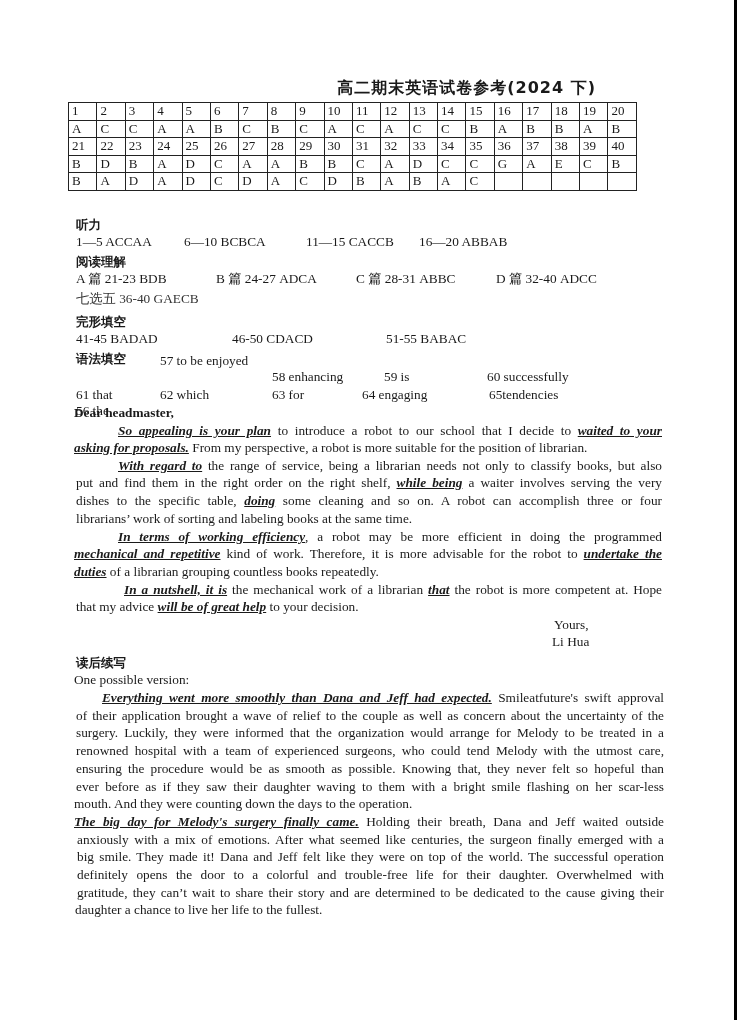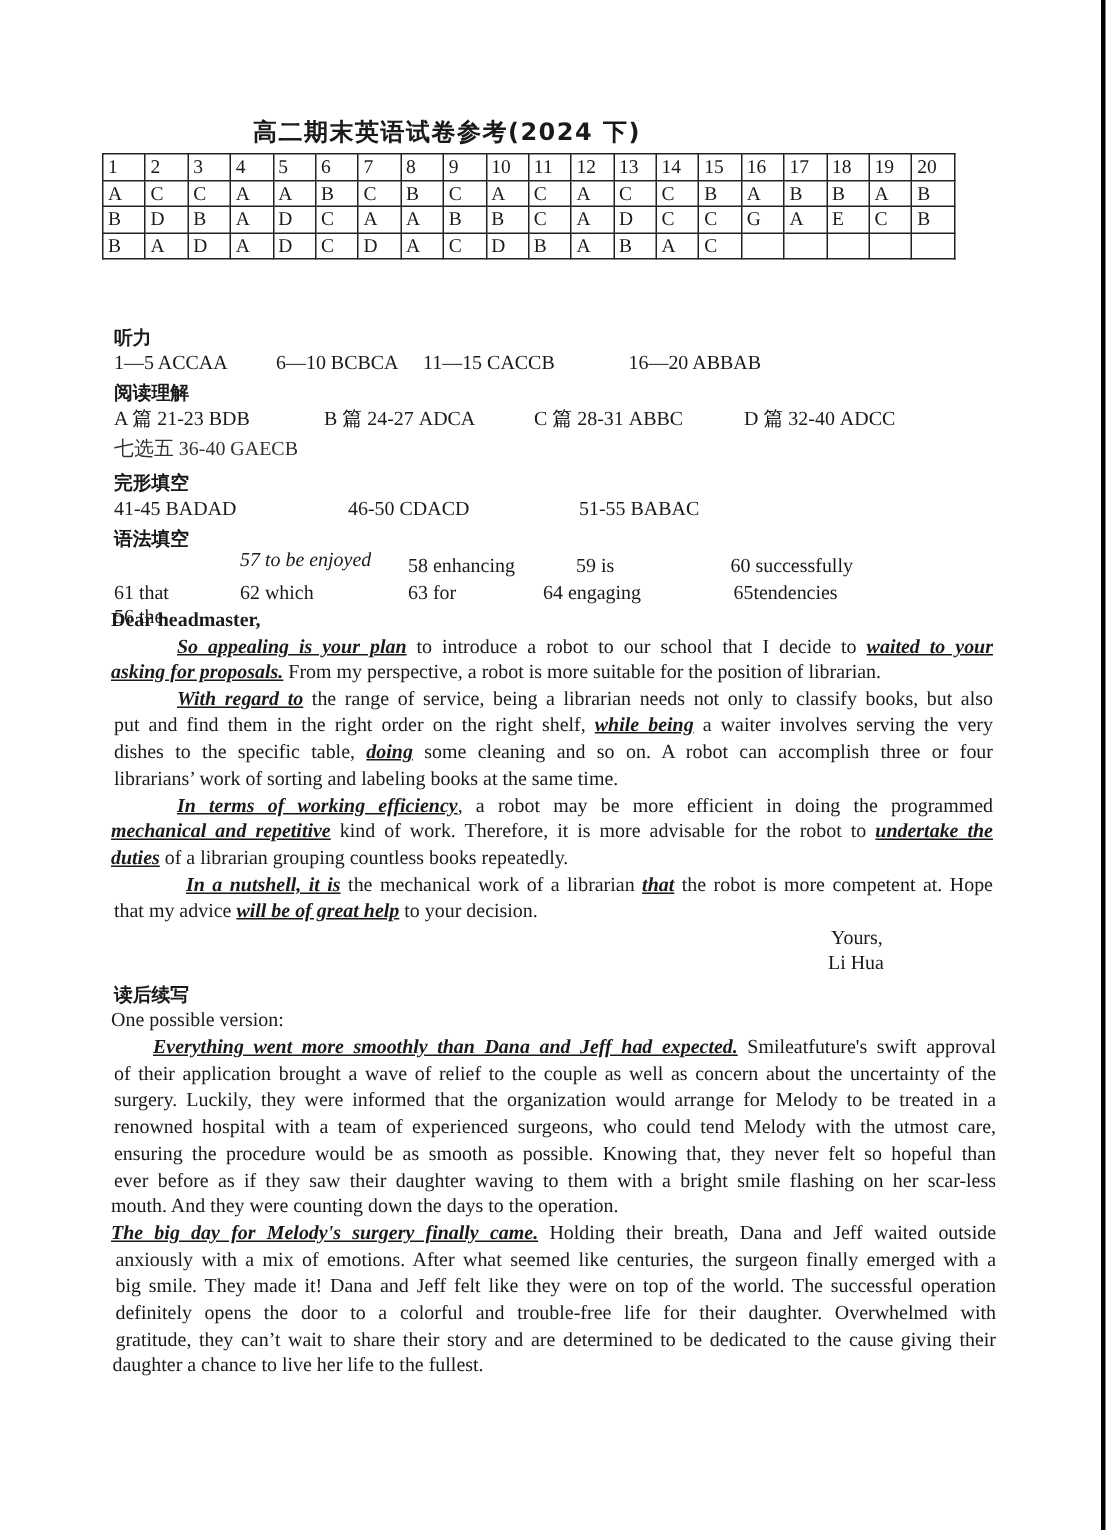--- a/index.html
+++ b/index.html
@@ -6,7 +6,7 @@
   body { width:737px; height:1020px; position:relative; overflow:hidden;
          font-family:"Liberation Serif", "DejaVu Serif", serif; color:#1a1a1a; }
   .edge { position:absolute; left:734px; top:0; width:3px; height:1020px; background:#000; }
-  .title { position:absolute; left:0; width:596px; top:78px; text-align:center;
+  .title { position:absolute; left:0; width:596px; top:78px; text-align:right;
            font-family:"DejaVu Sans", sans-serif; font-weight:bold; font-size:16px; letter-spacing:1px; }
   table.ans { position:absolute; left:68px; top:102px; border-collapse:collapse; width:569px; table-layout:fixed; }
   table.ans td { border:1.5px solid #222; height:16.5px; padding:0 0 0 3px; font-size:13px; line-height:16px; }

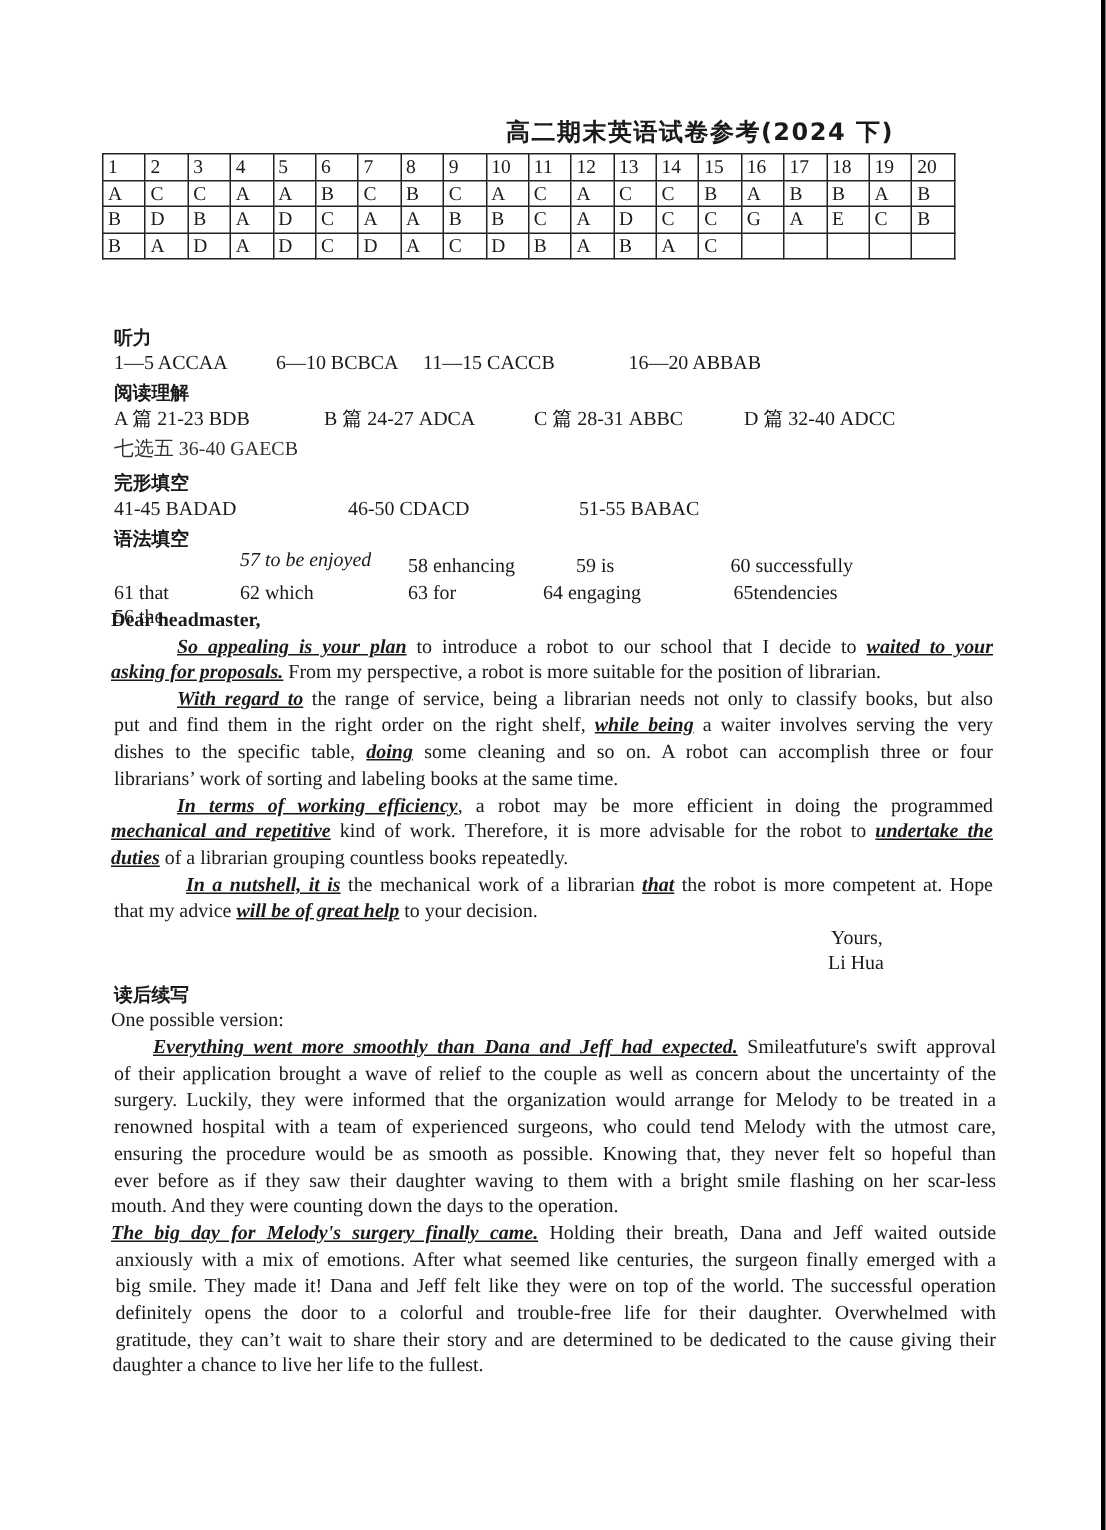--- a/index.html
+++ b/index.html
@@ -71,6 +71,28 @@
         <td>B</td>
       </tr>
       <tr>
+        <td>21</td>
+        <td>22</td>
+        <td>23</td>
+        <td>24</td>
+        <td>25</td>
+        <td>26</td>
+        <td>27</td>
+        <td>28</td>
+        <td>29</td>
+        <td>30</td>
+        <td>31</td>
+        <td>32</td>
+        <td>33</td>
+        <td>34</td>
+        <td>35</td>
+        <td>36</td>
+        <td>37</td>
+        <td>38</td>
+        <td>39</td>
+        <td>40</td>
+      </tr>
+      <tr>
         <td>B</td>
         <td>D</td>
         <td>B</td>

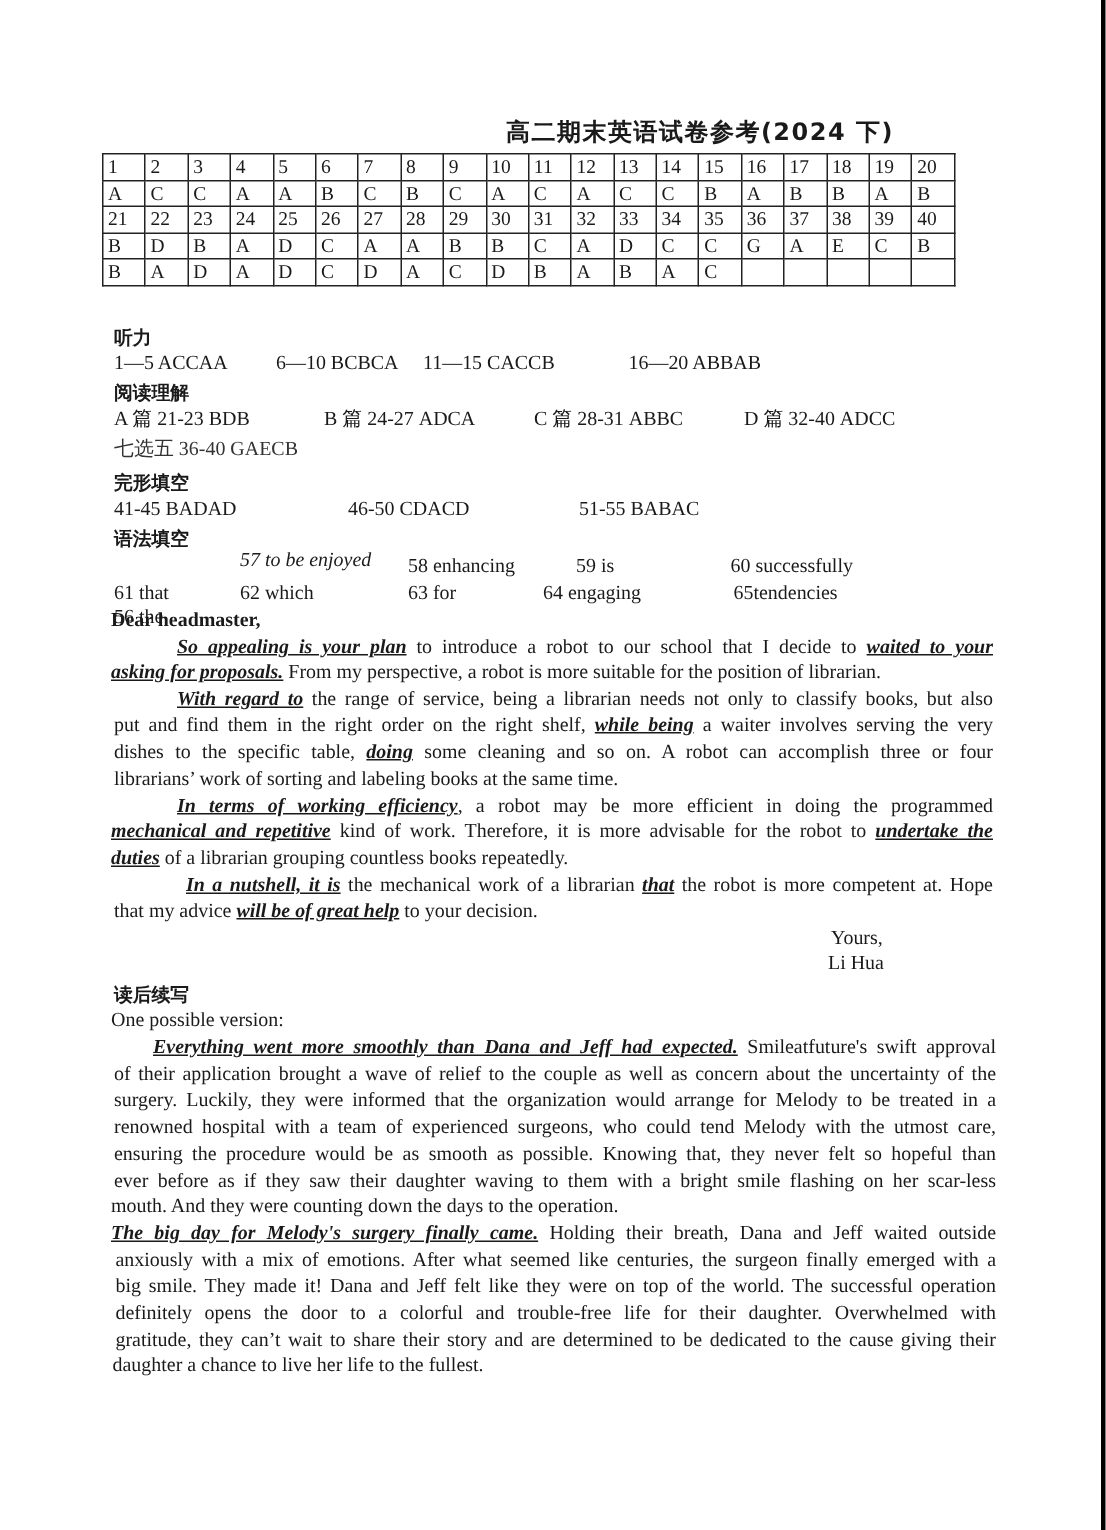--- a/index.html
+++ b/index.html
@@ -142,7 +142,7 @@
 <div class="hd" style="left:76px;top:216px;">听力</div>
 <div class="ln" style="left:76px;top:233px;">1—5 ACCAA</div>
 <div class="ln" style="left:184px;top:233px;">6—10 BCBCA</div>
-<div class="ln" style="left:282px;top:233px;">11—15 CACCB</div>
+<div class="ln" style="left:306px;top:233px;">11—15 CACCB</div>
 <div class="ln" style="left:419px;top:233px;">16—20 ABBAB</div>
 
 <div class="hd" style="left:76px;top:253px;">阅读理解</div>

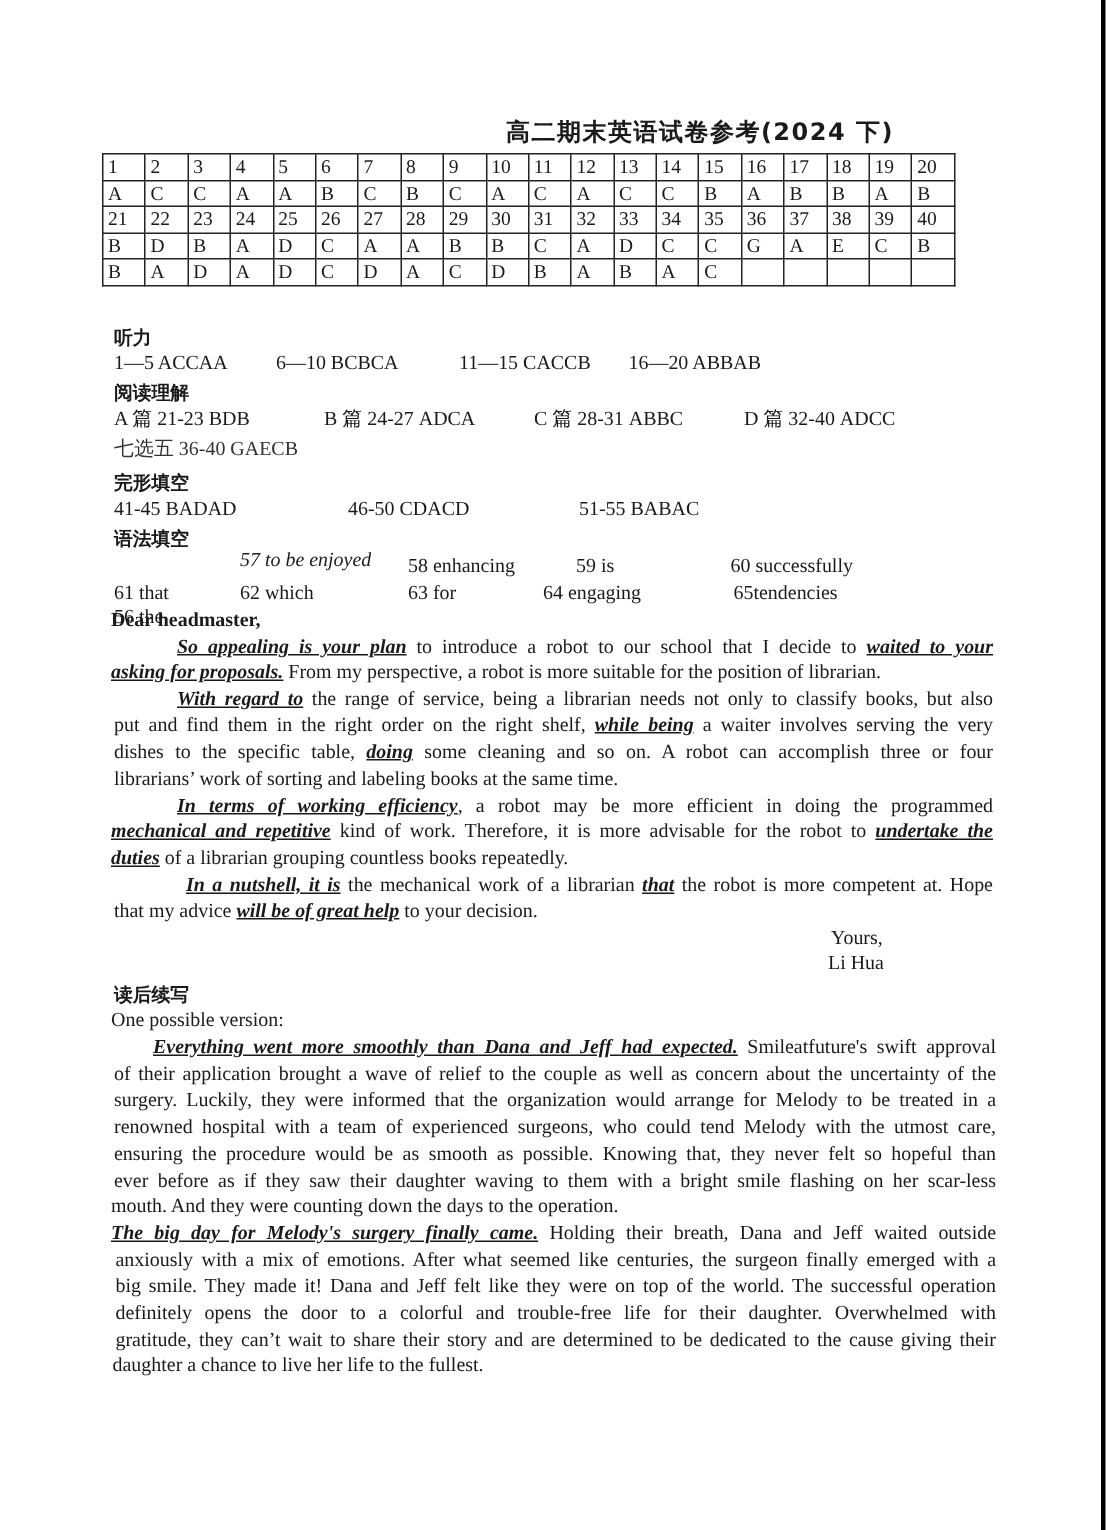--- a/index.html
+++ b/index.html
@@ -159,7 +159,7 @@
 
 <div class="hd" style="left:76px;top:350px;">语法填空</div>
 <div class="ln" style="left:76px;top:365px;margin-top:37px;">56 the</div>
-<div class="ln" style="left:160px;top:364px;font-style:italic;">57 to be enjoyed</div>
+<div class="ln" style="left:160px;top:352px;">57 to be enjoyed</div>
 <div class="ln" style="left:272px;top:368px;">58 enhancing</div>
 <div class="ln" style="left:384px;top:368px;">59 is</div>
 <div class="ln" style="left:487px;top:368px;">60 successfully</div>

